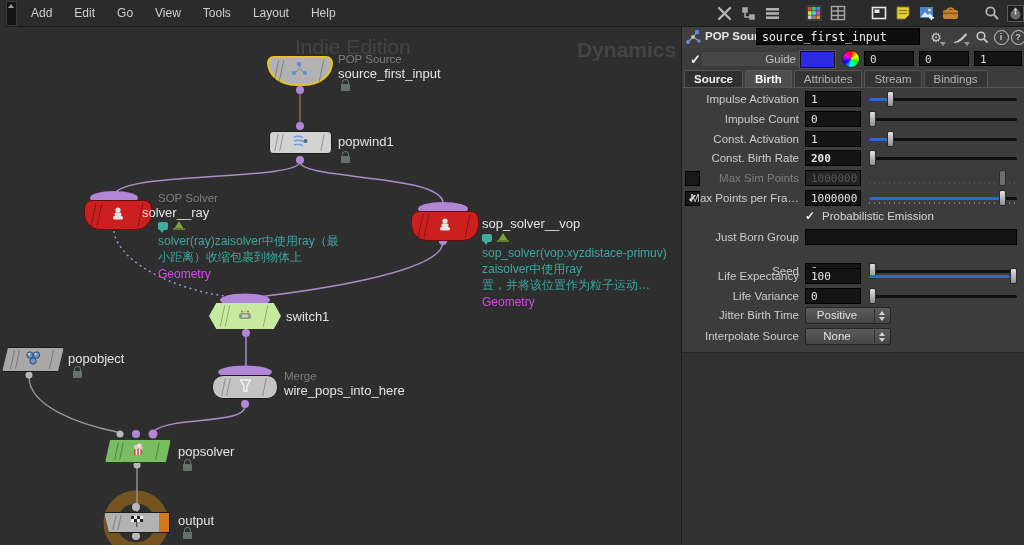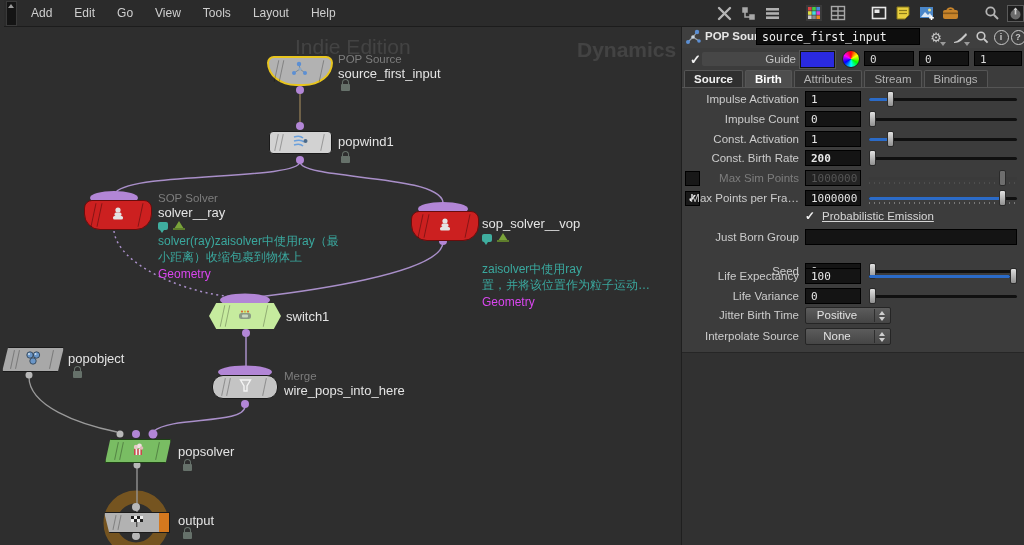--- a/index.html
+++ b/index.html
@@ -306,7 +306,7 @@
       </span>
     </div>
     <div class="nlabel ntype" style="left:158px;top:166px;">SOP Solver</div>
-    <div class="nlabel nname" style="left:158px;top:179px;">solver__ray</div>
+    <div class="nlabel nname" style="left:142px;top:179px;">solver__ray</div>
     <span class="badge-comment" style="left:158px;top:196px;"></span>
     <span class="badge-green" style="left:174px;top:195px;"></span>
     <div class="nlabel ncomment" style="left:158px;top:208px;">solver(ray)zaisolver中使用ray（最</div>

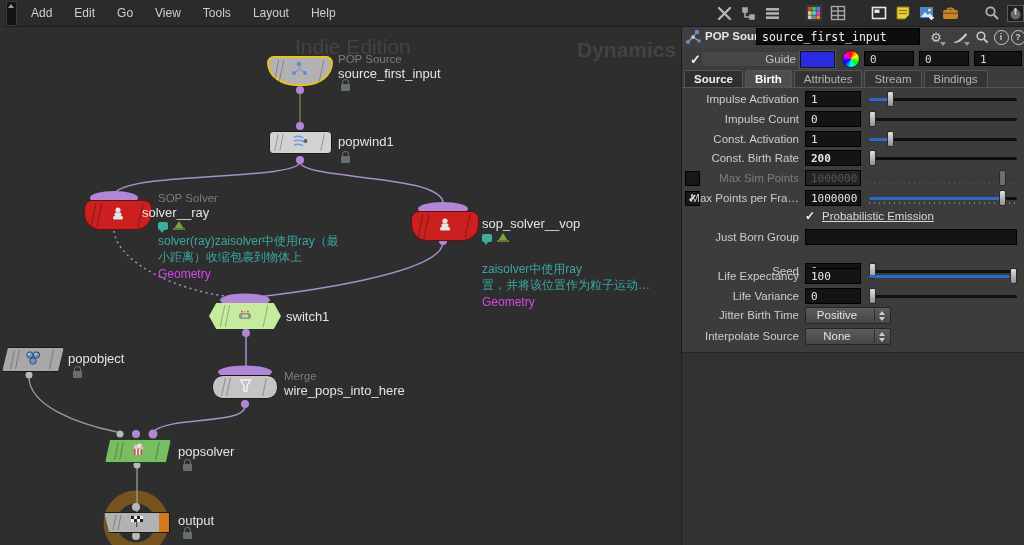--- a/index.html
+++ b/index.html
@@ -548,7 +548,7 @@
 
       <div class="prow" style="top:182px;">
         <span style="position:absolute;left:123px;top:1px;color:#f0f0f0;font-size:12px;font-weight:bold;">✓</span>
-        <span style="position:absolute;left:140px;top:2px;color:#d6d6d6;font-size:11.5px;text-decoration:underline;">Probabilistic Emission</span>
+        <span style="position:absolute;left:140px;top:2px;color:#d6d6d6;font-size:11.5px;">Probabilistic Emission</span>
       </div>
 
       <div class="prow" style="top:203px;">

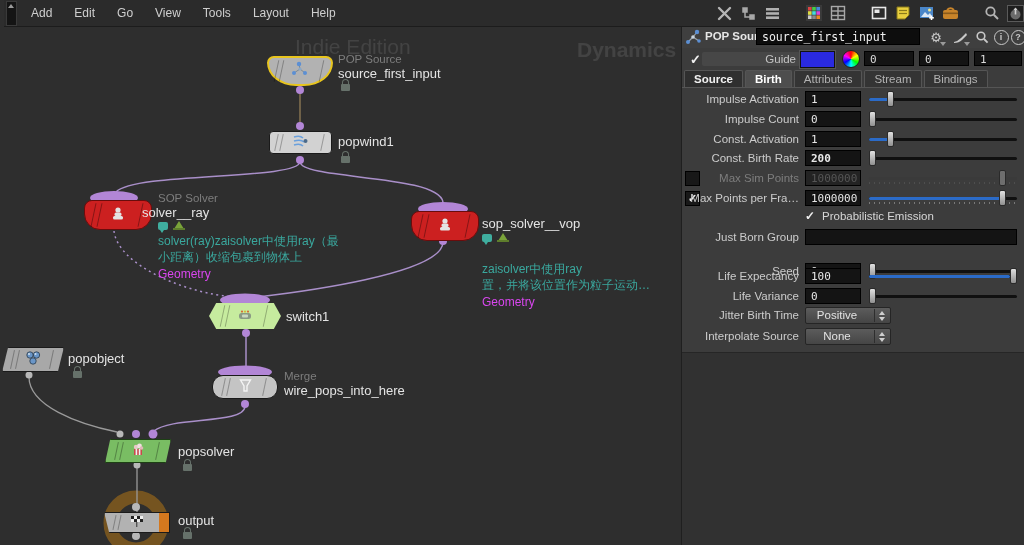--- a/index.html
+++ b/index.html
@@ -330,6 +330,7 @@
     <div class="nlabel nname" style="left:482px;top:190px;">sop_solver__vop</div>
     <span class="badge-comment" style="left:482px;top:208px;"></span>
     <span class="badge-green" style="left:498px;top:207px;"></span>
+    <div class="nlabel ncomment" style="left:482px;top:220px;">sop_solver(vop:xyzdistace-primuv)</div>
     <div class="nlabel ncomment" style="left:482px;top:236px;">zaisolver中使用ray</div>
     <div class="nlabel ncomment" style="left:482px;top:252px;">置，并将该位置作为粒子运动…</div>
     <div class="nlabel ngeo" style="left:482px;top:269px;">Geometry</div>

